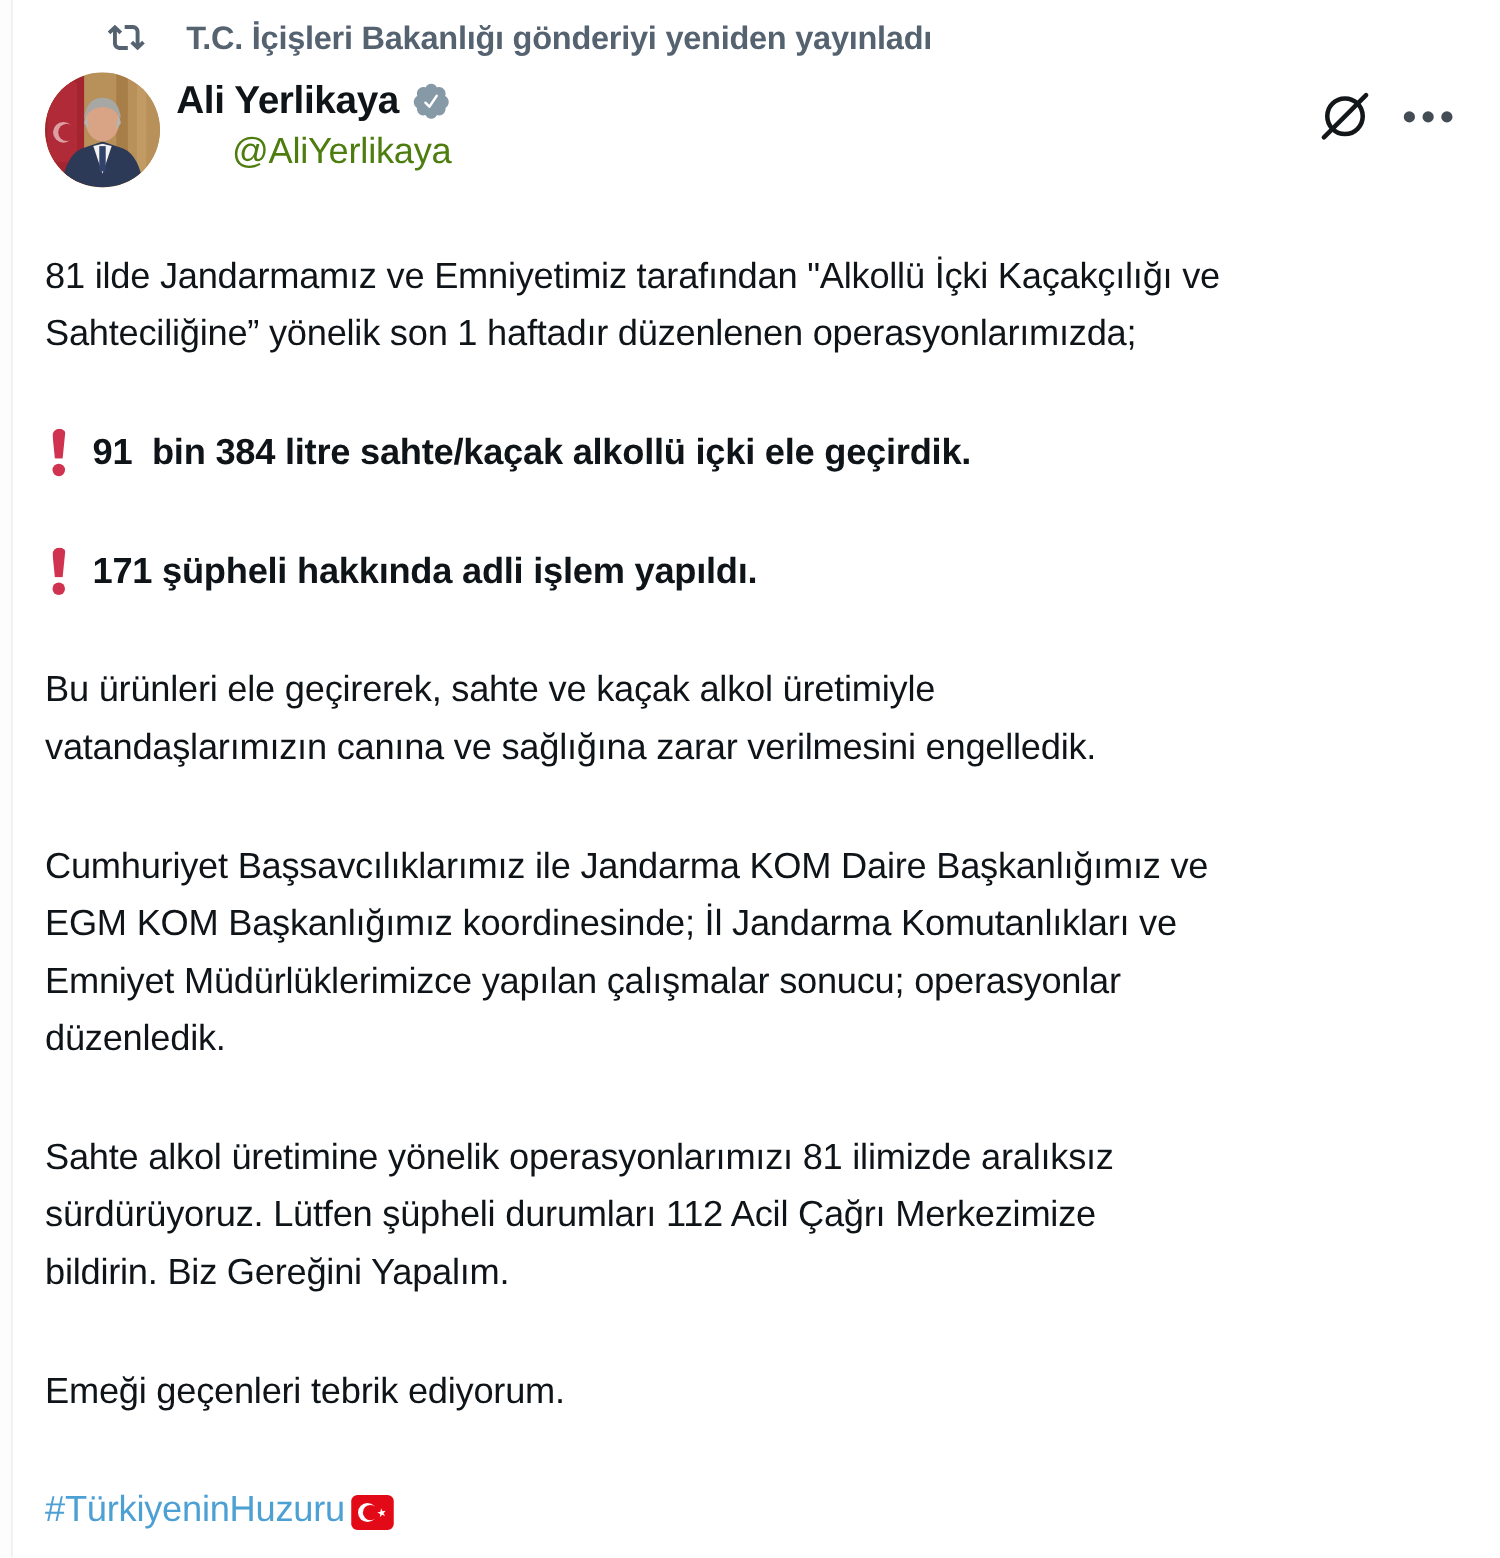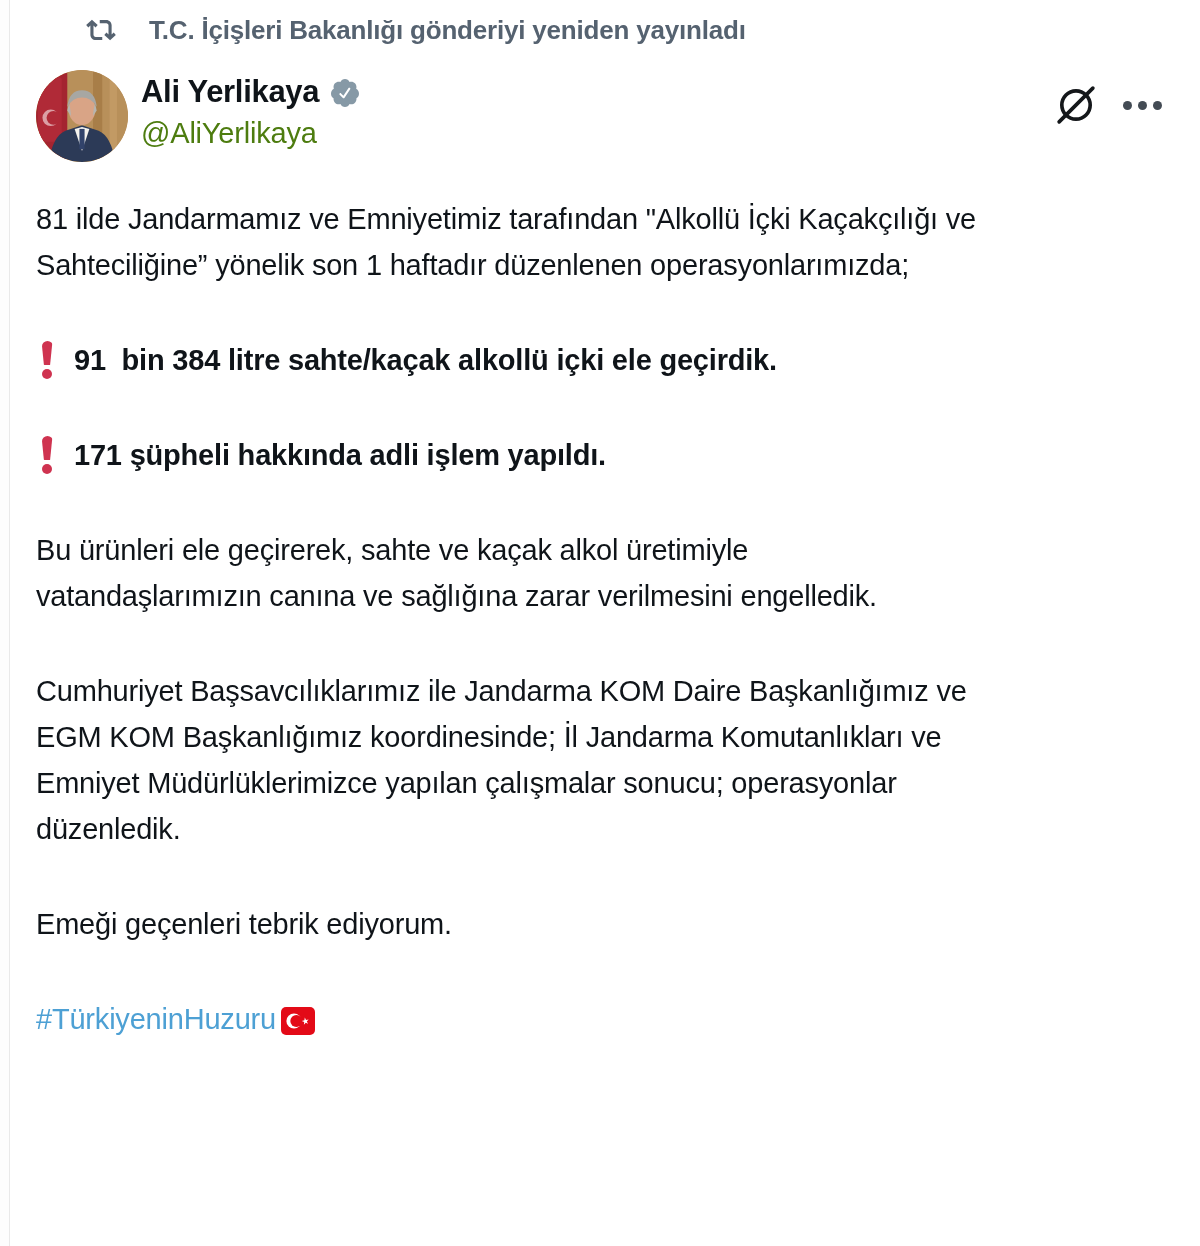--- a/index.html
+++ b/index.html
@@ -32,7 +32,7 @@
   .rt-text { font-size: 26px; font-weight: 700; letter-spacing: -0.2px; }
 
   
-  .user-row { display: flex; margin-top: 24px; align-items: flex-start; }
+  .user-row { display: flex; margin-top: 12px; align-items: flex-start; text-align: right; }
   .avatar {
     width: 92px; height: 92px; border-radius: 50%;
     overflow: hidden; flex: 0 0 auto;

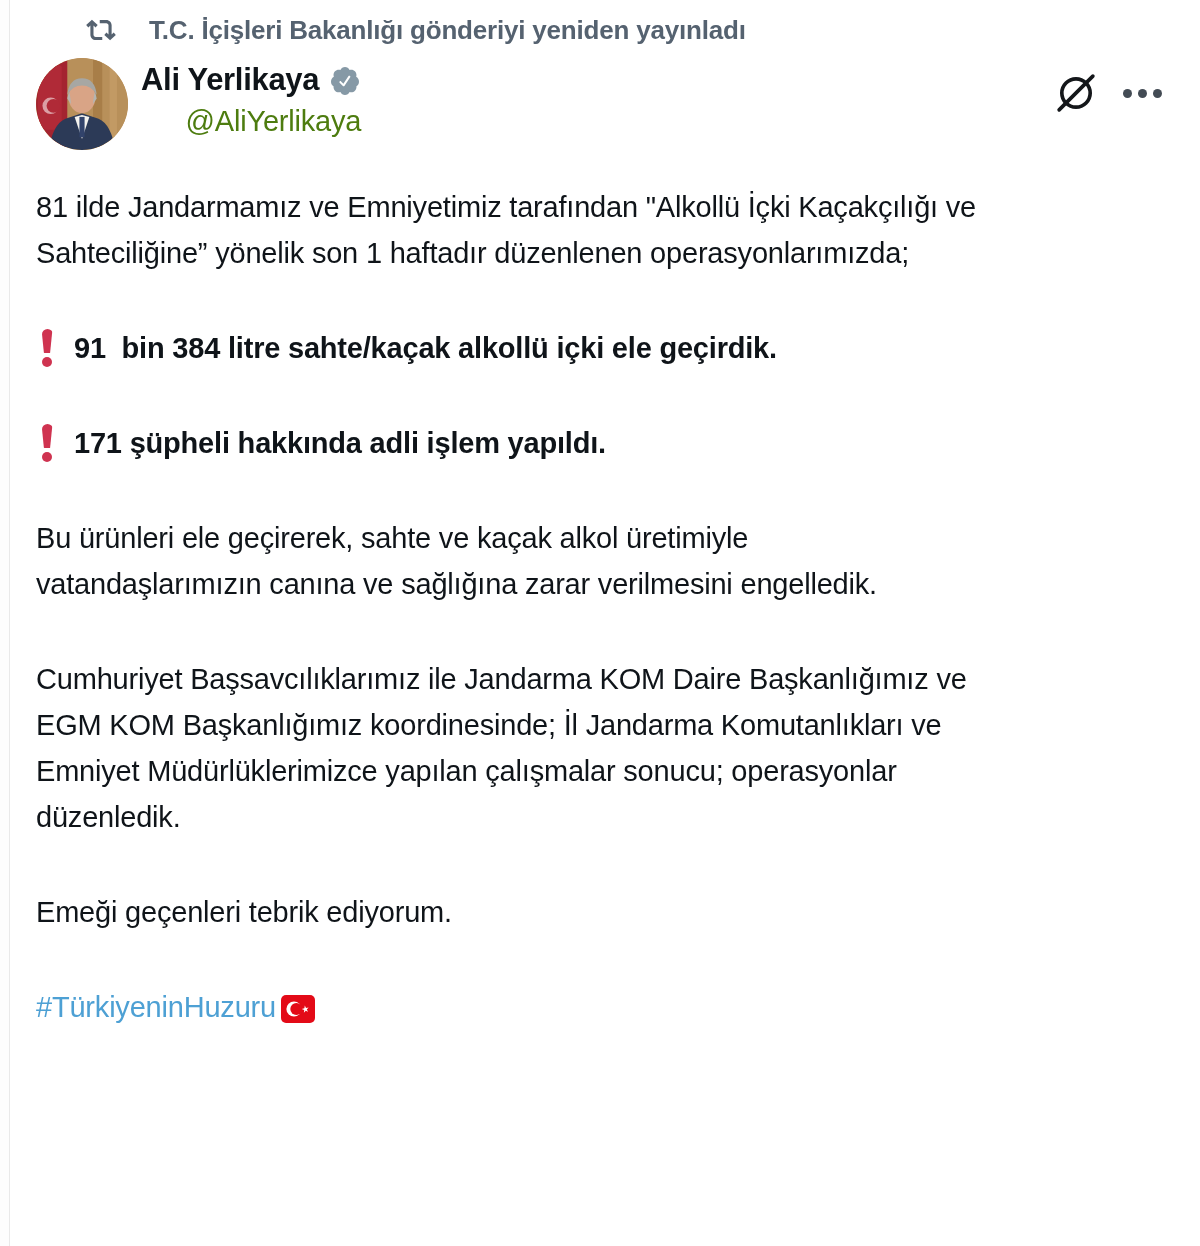--- a/index.html
+++ b/index.html
@@ -54,7 +54,7 @@
 
   
   .post-body {
-    margin-top: 34px;
+    margin-top: 48px;
     max-width: 1128px;
     font-size: 29px;
     line-height: 46px;

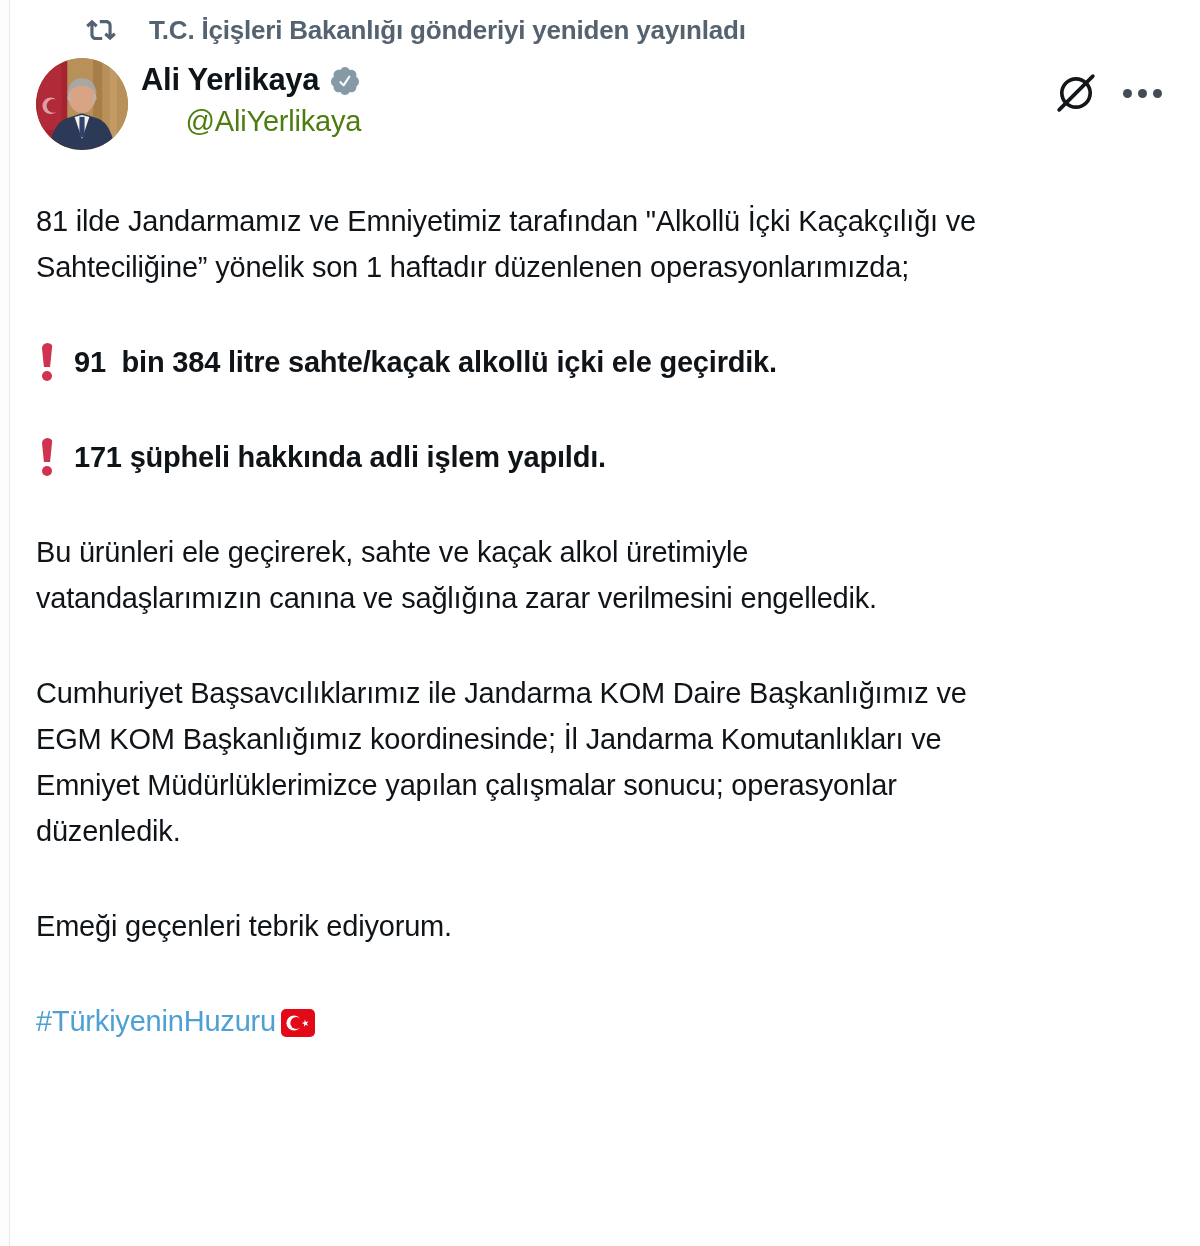--- a/index.html
+++ b/index.html
@@ -171,6 +171,9 @@
 EGM KOM Başkanlığımız koordinesinde; İl Jandarma Komutanlıkları ve
 Emniyet Müdürlüklerimizce yapılan çalışmalar sonucu; operasyonlar
 düzenledik.</p>
+    <p>Sahte alkol üretimine yönelik operasyonlarımızı 81 ilimizde aralıksız
+sürdürüyoruz. Lütfen şüpheli durumları 112 Acil Çağrı Merkezimize
+bildirin. Biz Gereğini Yapalım.</p>
     <p>Emeği geçenleri tebrik ediyorum.</p>
 
     <div class="hashtag-row">

